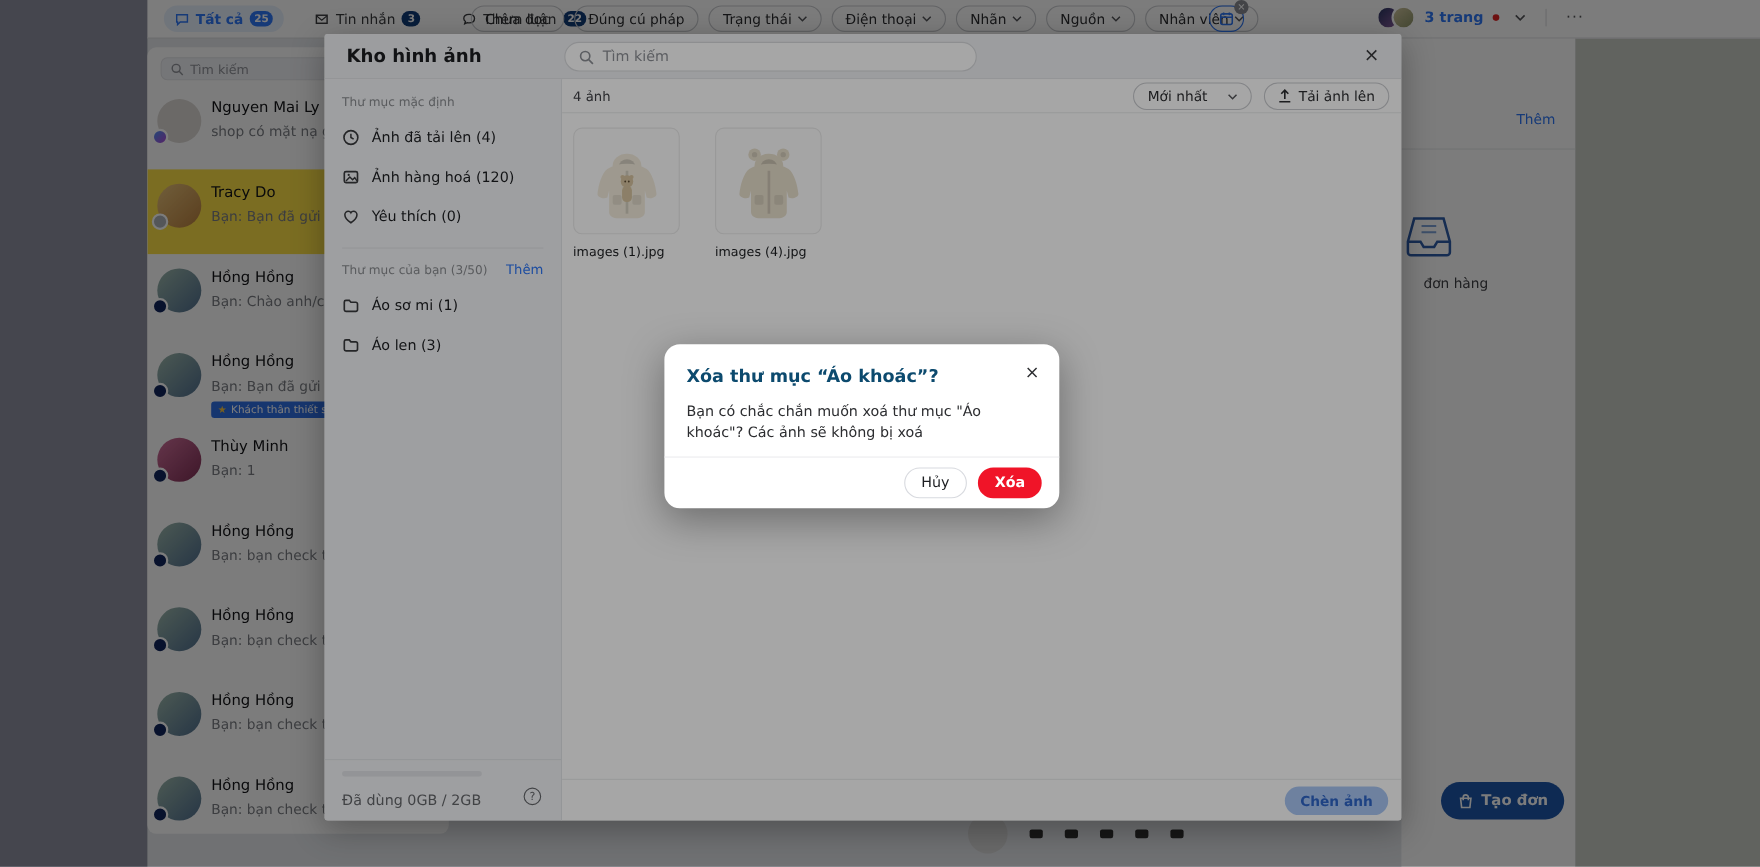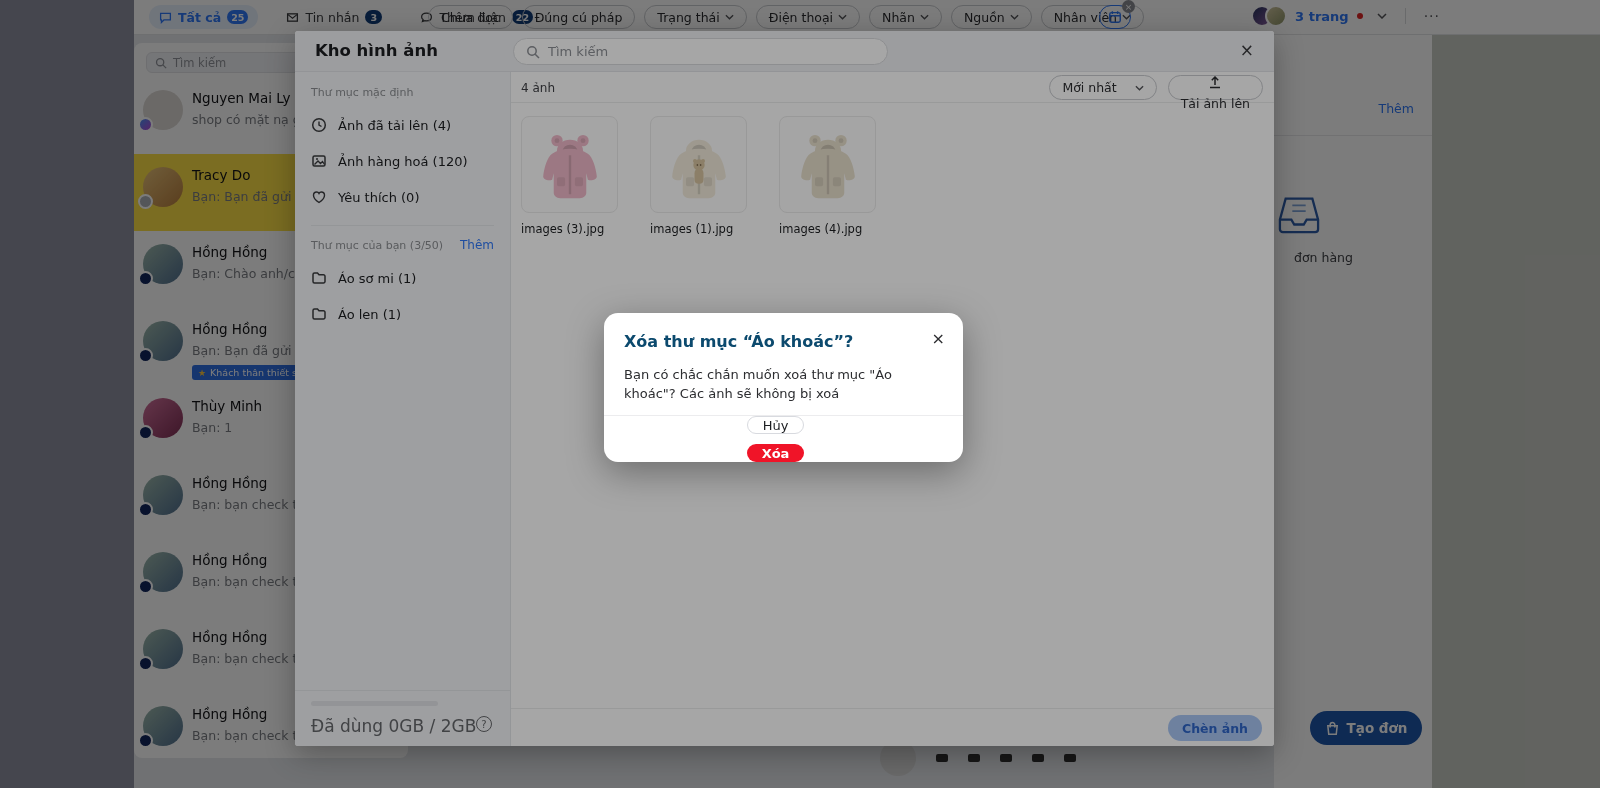--- a/index.html
+++ b/index.html
@@ -98,7 +98,7 @@
   .img-count { position:absolute; left:10px; top:9px; font-size:12px; color:#3f4045; }
   .head-controls { position:absolute; right:11px; top:3px; display:flex; gap:11px; }
   .sort-chip { display:flex; align-items:center; gap:18px; height:25px; padding:0 12px; border:1px solid #c9cbcf; border-radius:13px; font-size:12.5px; color:#2c2d30; cursor:pointer; }
-  .upload-btn { display:flex; align-items:center; gap:7px; height:25px; padding:0 12px; border:1px solid #c9cbcf; border-radius:13px; font-size:12.5px; color:#2c2d30; background:#fff; cursor:pointer;flex-direction:column; }
+  .upload-btn { display:flex; align-items:center; gap:7px; height:25px; padding:0 12px; border:1px solid #c9cbcf; border-radius:13px; font-size:12.5px; color:#2c2d30; background:#fff; cursor:pointer; }
   .grid { position:absolute; left:10px; top:44px; display:flex; gap:32px; }
   .img-card { width:97px; cursor:pointer; }
   .thumb { width:97px; height:97px; border:1px solid #ebebeb; border-radius:8px; background:#fdfdfd; display:flex; align-items:center; justify-content:center; }

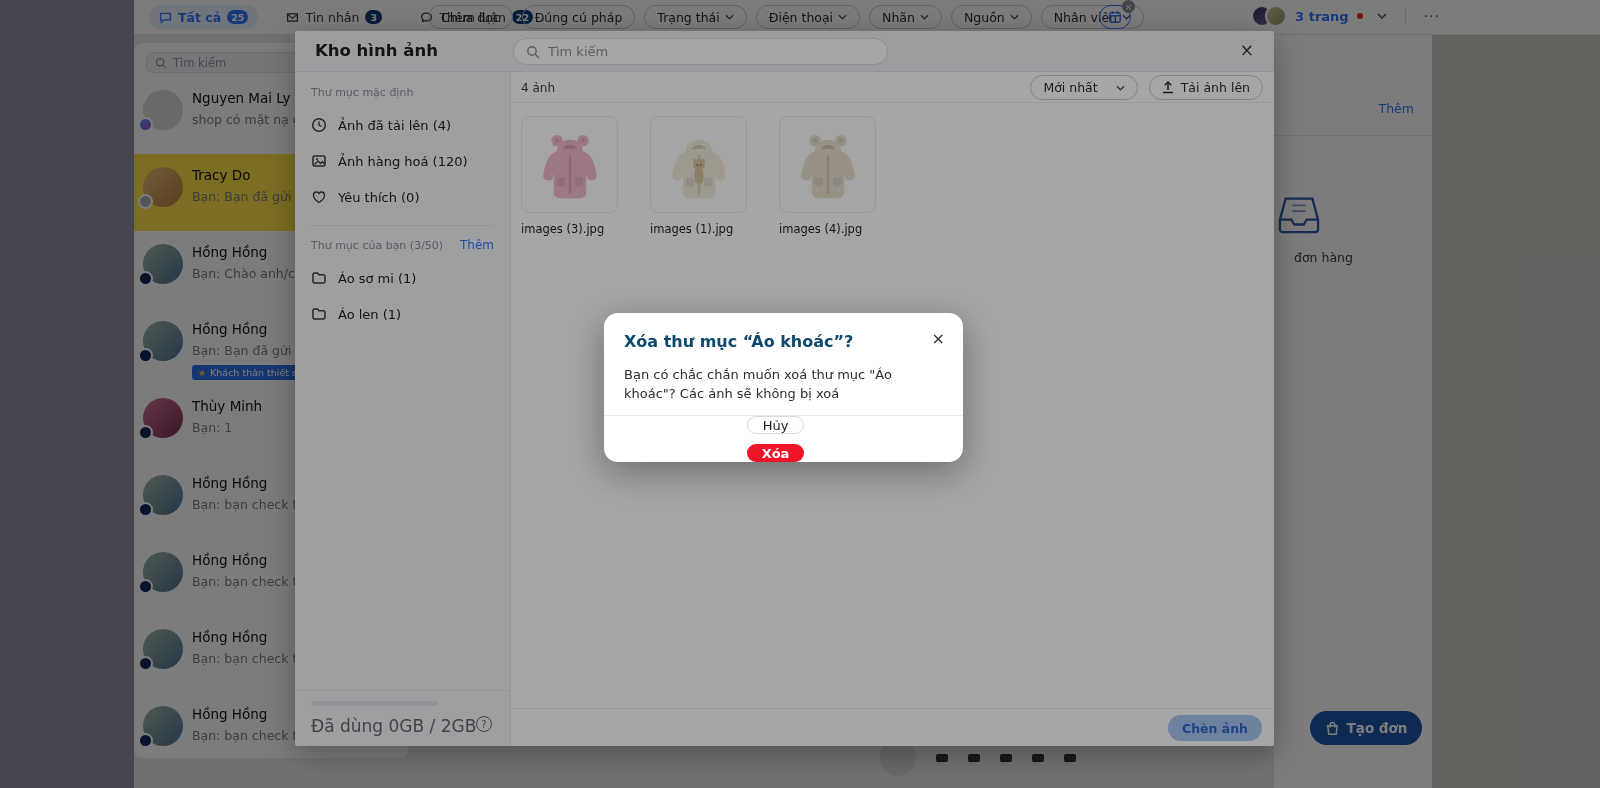--- a/index.html
+++ b/index.html
@@ -466,26 +466,6 @@
 
       <div class="grid">
 
-      <div class="img-card" style="--c: #f0b9c9;">
-            <div class="thumb">
-              <svg width="78" height="78" viewBox="0 0 96 96">
-                <g>
-                  <circle cx="32" cy="18" r="7" fill="var(--c)"></circle>
-                  <circle cx="64" cy="18" r="7" fill="var(--c)"></circle>
-                  <circle cx="32" cy="18" r="3" fill="rgba(0,0,0,.10)"></circle>
-                  <circle cx="64" cy="18" r="3" fill="rgba(0,0,0,.10)"></circle>
-                </g>
-                <ellipse cx="48" cy="30" rx="16" ry="13" fill="var(--c)"></ellipse>
-                <ellipse cx="48" cy="31" rx="9" ry="8" fill="rgba(0,0,0,.14)"></ellipse>
-                <path d="M26,34 C20,38 16,52 15,62 C15,66 22,68 26,66 L28,58 L28,82 C28,87 33,89 38,89 L58,89 C63,89 68,87 68,82 L68,58 L70,66 C74,68 81,66 81,62 C80,52 76,38 70,34 C64,30 56,28 48,28 C40,28 32,30 26,34 Z" fill="var(--c)"></path>
-                <rect x="46.5" y="36" width="3" height="48" fill="rgba(0,0,0,.12)"></rect>
-                <rect x="32" y="63" width="10" height="11" rx="2" fill="rgba(0,0,0,.08)"></rect>
-                <rect x="54" y="63" width="10" height="11" rx="2" fill="rgba(0,0,0,.08)"></rect>
-
-              </svg>
-            </div>
-            <div class="filename">images (3).jpg</div>
-          </div>
           <div class="img-card" style="--c: #f3ecdc;">
             <div class="thumb">
               <svg width="78" height="78" viewBox="0 0 96 96">

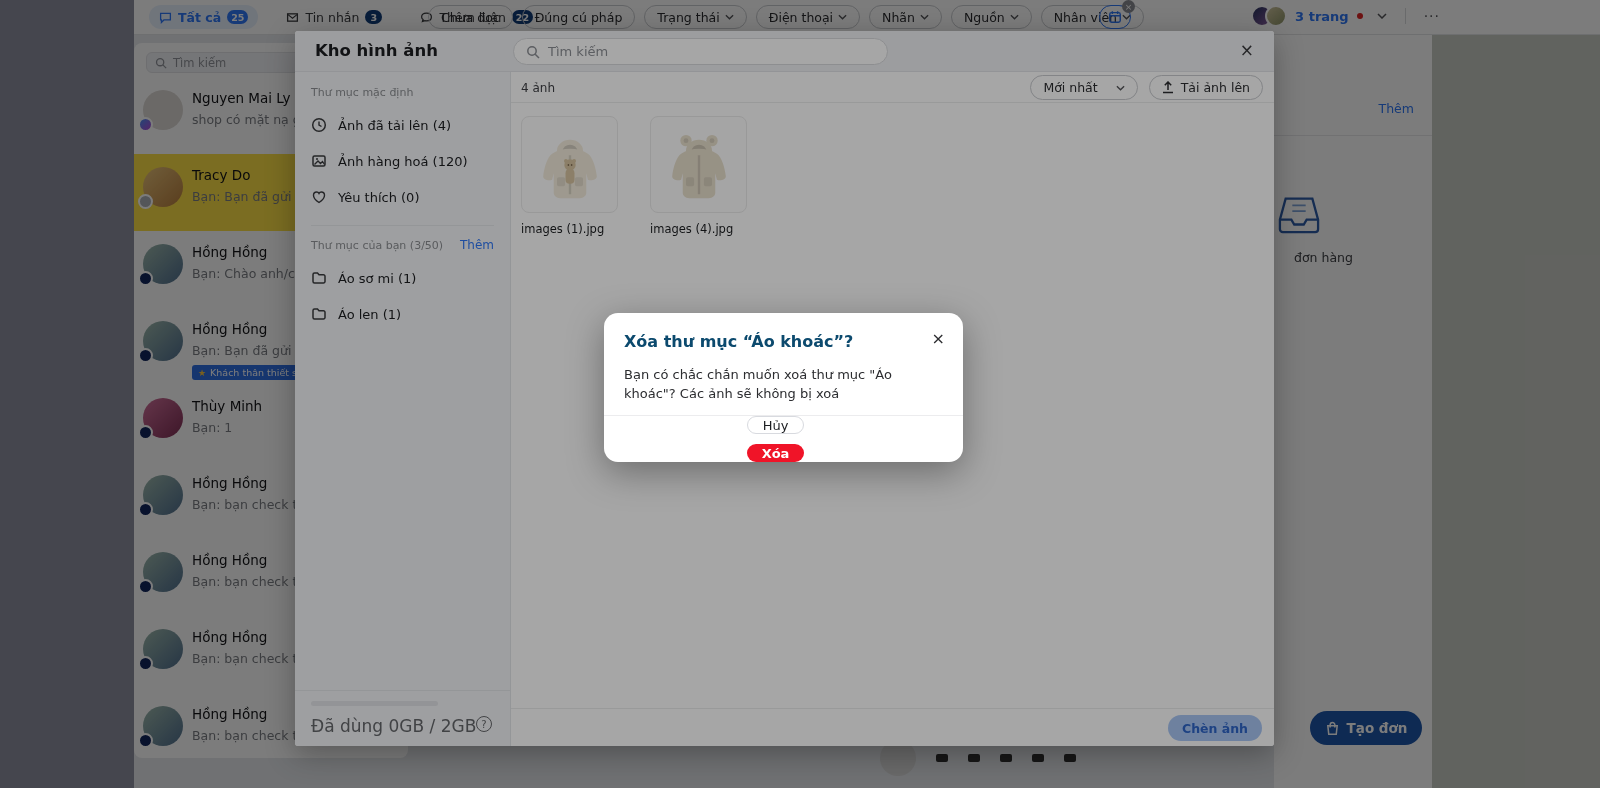--- a/index.html
+++ b/index.html
@@ -429,7 +429,7 @@
                 <path d="M2 4.5A1.5 1.5 0 0 1 3.5 3h3l1.5 1.8h4.5A1.5 1.5 0 0 1 14 6.3v5.2a1.5 1.5 0 0 1-1.5 1.5h-9A1.5 1.5 0 0 1 2 11.5z" fill="none" stroke="currentColor" stroke-width="1.5"></path>
               </svg>
             </span>
-            <span>Áo len (1)</span>
+            <span>Áo len (3)</span>
           </div>
         </div>
 

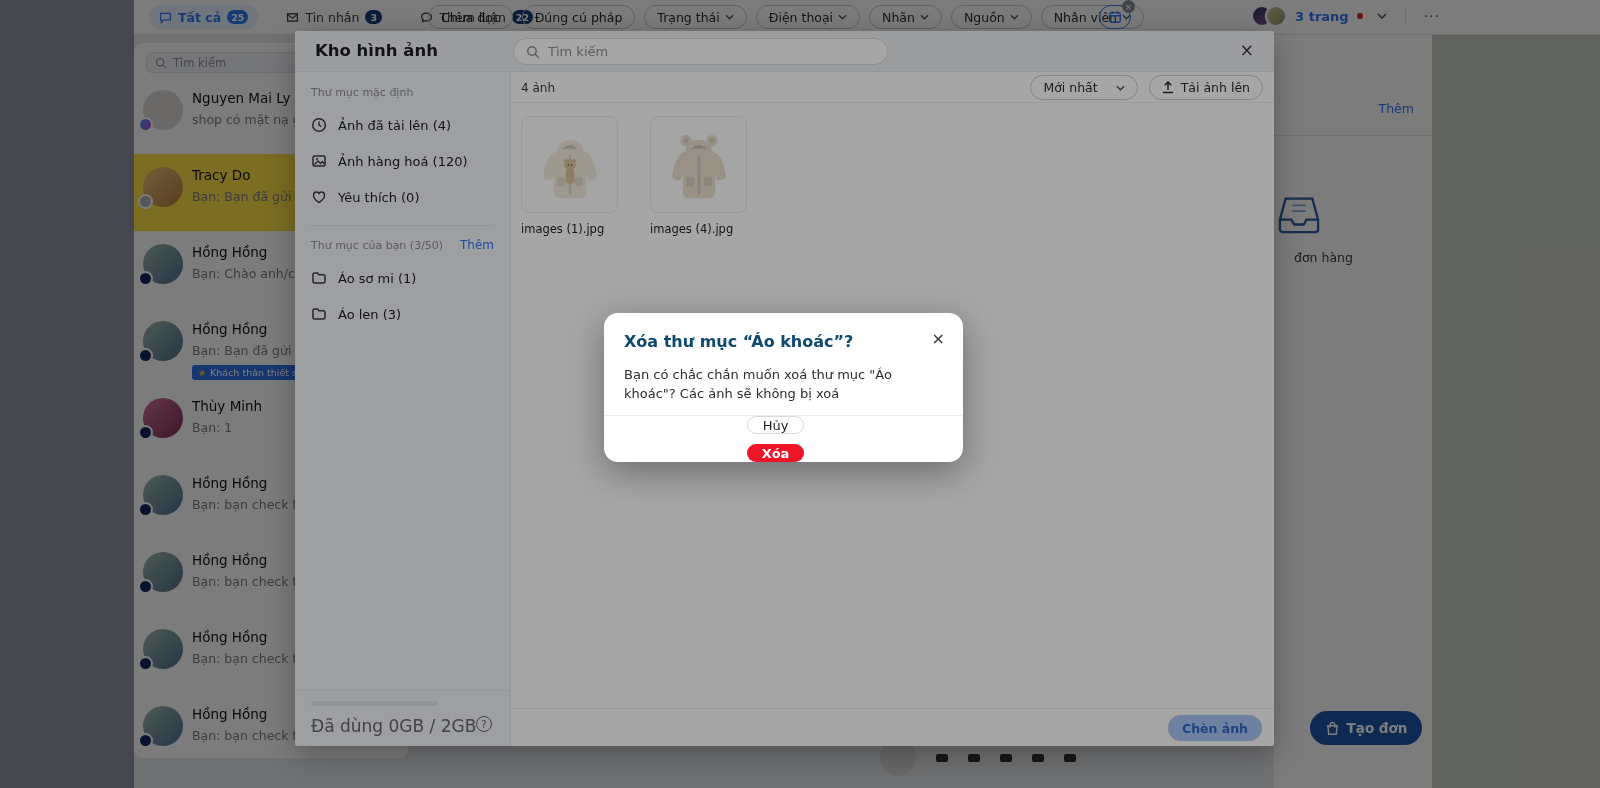--- a/index.html
+++ b/index.html
@@ -111,7 +111,7 @@
   .dialog-title { position:absolute; left:20px; top:19px; font-size:16px; font-weight:bold; color:#0c4a6e; }
   .dialog-close { position:absolute; right:18px; top:16px; font-size:16px; color:#2c2d30; cursor:pointer; }
   .dialog-body { position:absolute; left:20px; top:53px; right:20px; font-size:13px; color:#2c2d30; line-height:1.45; }
-  .dialog-foot { position:absolute; left:0; right:0; bottom:0; height:47px; border-top:1px solid #ececee; display:flex; align-items:center; justify-content:flex-end; gap:10px; padding-right:16px;flex-direction:column; }
+  .dialog-foot { position:absolute; left:0; right:0; bottom:0; height:47px; border-top:1px solid #ececee; display:flex; align-items:center; justify-content:flex-end; gap:10px; padding-right:16px; }
   .btn-cancel { height:28px; padding:0 15px; border:1px solid #d8dadf; border-radius:15px; background:#fff; font-size:13px; font-weight:500; color:#1c1e21; display:flex; align-items:center; cursor:pointer; }
   .btn-delete { height:28px; padding:0 15px; border-radius:15px; background:var(--danger); font-size:13px; font-weight:bold; color:#fff; display:flex; align-items:center; cursor:pointer; }
 

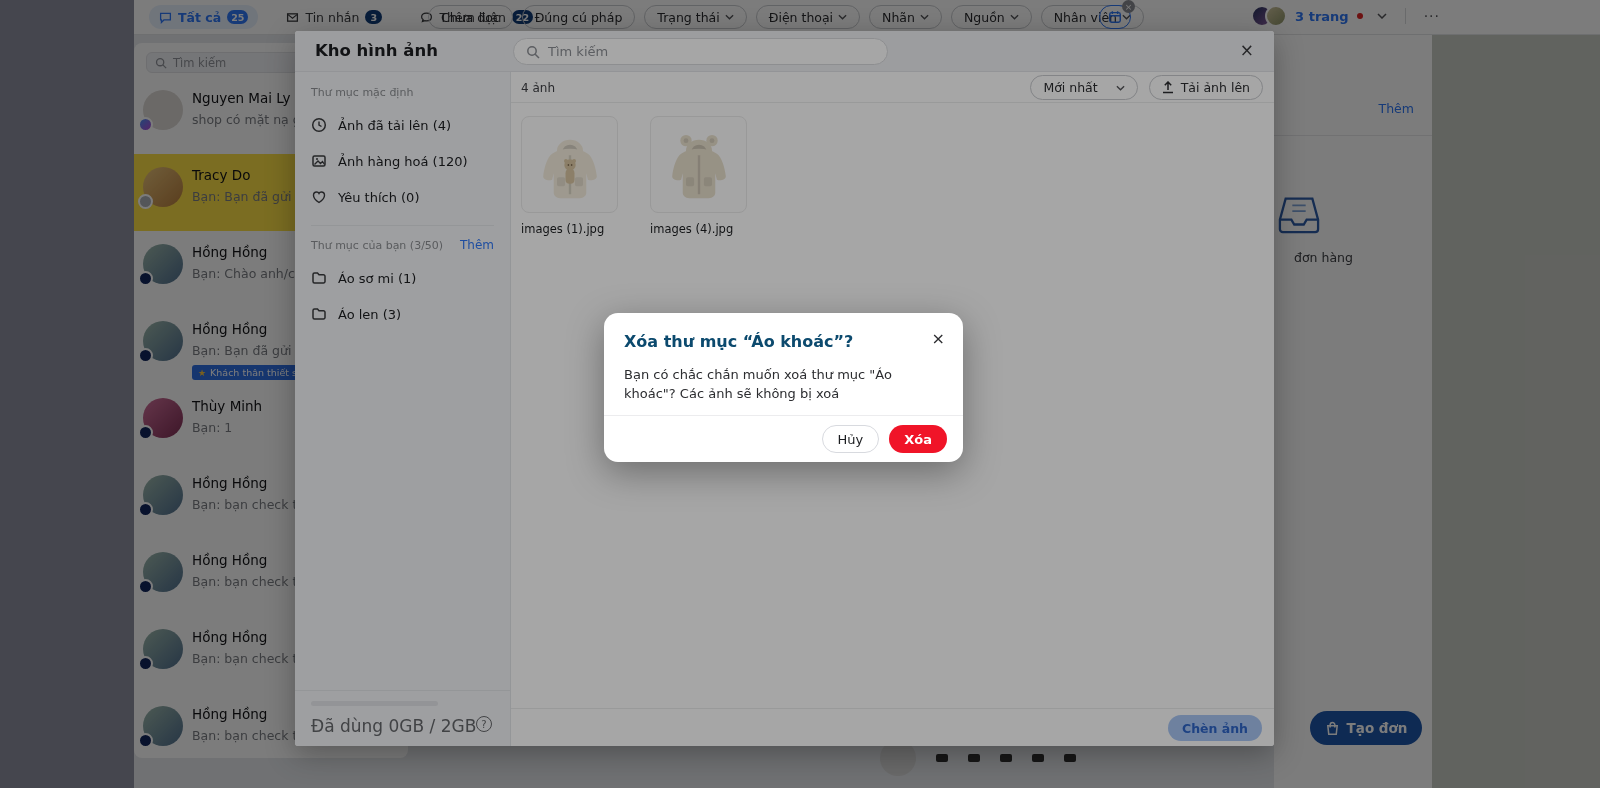--- a/index.html
+++ b/index.html
@@ -90,7 +90,7 @@
   .add-folder { font-size:12px; color:var(--accent); font-weight:500; cursor:pointer; }
   .storage { position:absolute; left:0; bottom:0; width:100%; height:56px; border-top:1px solid #e4e6ea; }
   .storage-bar { position:absolute; left:16px; top:10px; width:127px; height:5px; border-radius:3px; background:#e2e4e8; }
-  .storage-text { position:absolute; left:16px; bottom:10px; font-size:17px; color:#65676b; }
+  .storage-text { position:absolute; left:16px; bottom:10px; font-size:13px; color:#65676b; }
   .help-circle { position:absolute; right:18px; bottom:14px; width:16px; height:16px; border-radius:50%; border:1.3px solid #65676b; color:#65676b; font-size:10px; display:flex; align-items:center; justify-content:center; cursor:pointer; }
 
   .content { position:absolute; left:216px; top:41px; right:0; bottom:0; background:#fff; }

